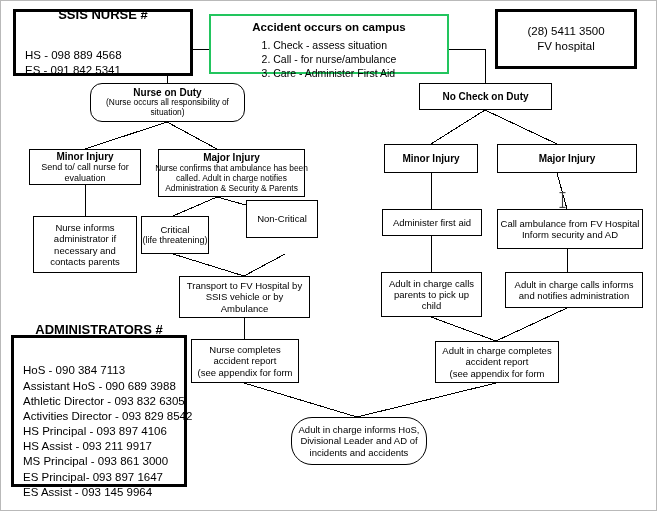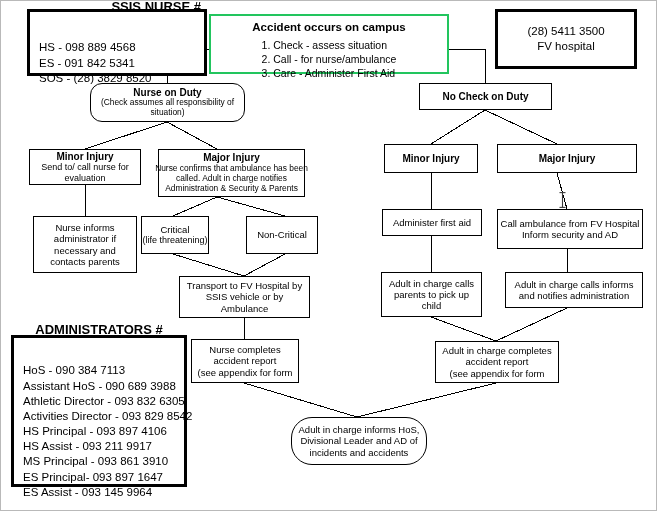--- a/index.html
+++ b/index.html
@@ -144,7 +144,7 @@
     </g>
   </svg>
 
-  <div class="node thick" id="nurse-card" style="left:26px; top:8px; width:180px; height:67px;align-items:flex-end;">
+  <div class="node thick" id="nurse-card" style="left:12px; top:8px; width:180px; height:67px;">
     <div class="card-title">SSIS NURSE #</div>
     <div class="card-lines">
       <span class="ln">HS - 098 889 4568</span>

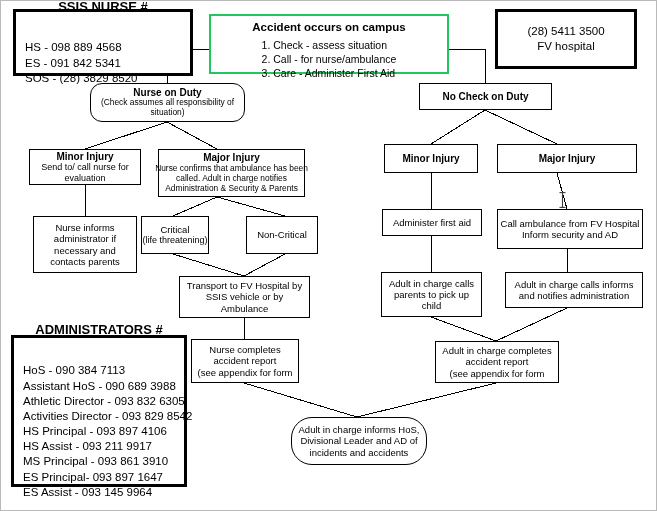--- a/index.html
+++ b/index.html
@@ -149,7 +149,6 @@
     <div class="card-lines">
       <span class="ln">HS - 098 889 4568</span>
       <span class="ln">ES - 091 842 5341</span>
-      <span class="ln">SOS - (28) 3829 8520</span>
     </div>
   </div>
 

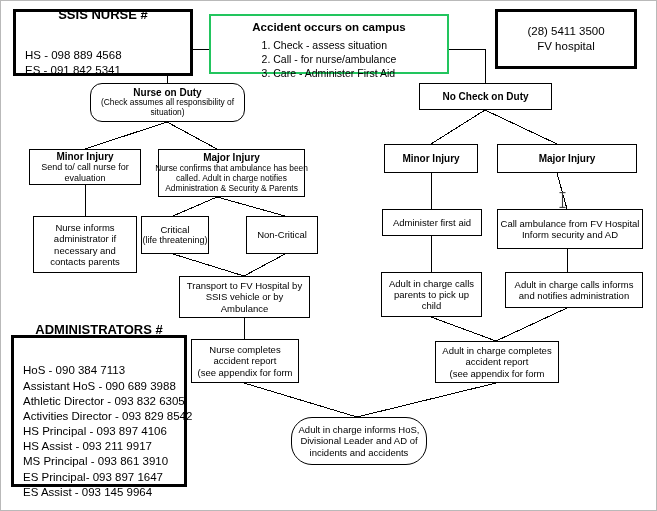--- a/index.html
+++ b/index.html
@@ -185,7 +185,7 @@
 
   <div class="node" style="left:89px; top:82px; width:155px; height:39px;border-radius:12px;">
     <span class="title ttl-10">Nurse on Duty</span>
-    <span class="ln sm-85">(Check assumes all responsibility of</span>
+    <span class="ln sm-85">(Nurse occurs all responsibility of</span>
     <span class="ln sm-85">situation)</span>
   </div>
 

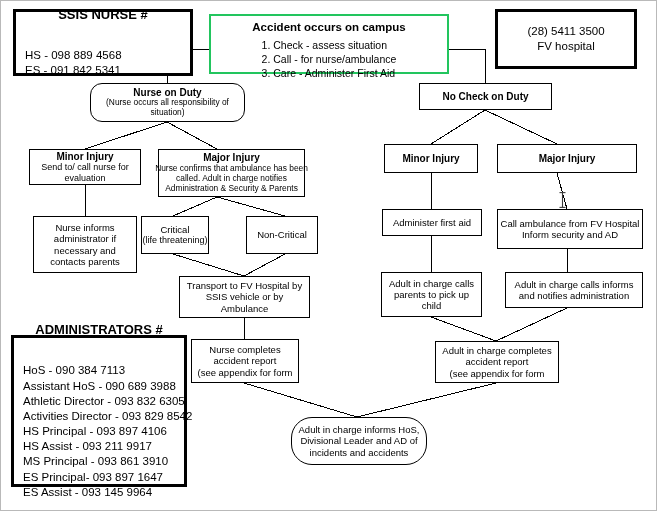--- a/index.html
+++ b/index.html
@@ -214,7 +214,7 @@
     <span class="ln sm-9">(life threatening)</span>
   </div>
 
-  <div class="node" style="left:245px; top:215px; width:72px; height:38px;">
+  <div class="node" style="left:245px; top:199px; width:72px; height:38px;">
     <span class="ln bd-95">Non-Critical</span>
   </div>
 

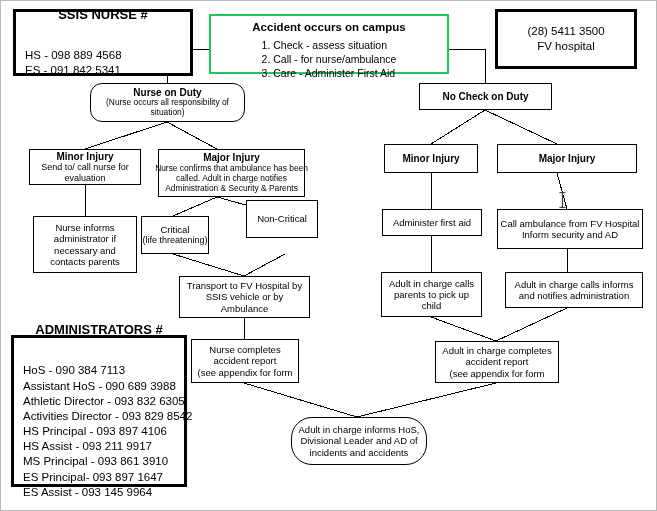--- a/index.html
+++ b/index.html
@@ -177,7 +177,7 @@
       <span class="ln">Activities Director - 093 829 8542</span>
       <span class="ln">HS Principal - 093 897 4106</span>
       <span class="ln">HS Assist - 093 211 9917</span>
-      <span class="ln">MS Principal - 093 861 3910</span>
+      <span class="ln">MS Principal - 093 861 3000</span>
       <span class="ln">ES Principal- 093 897 1647</span>
       <span class="ln">ES Assist - 093 145 9964</span>
     </div>

